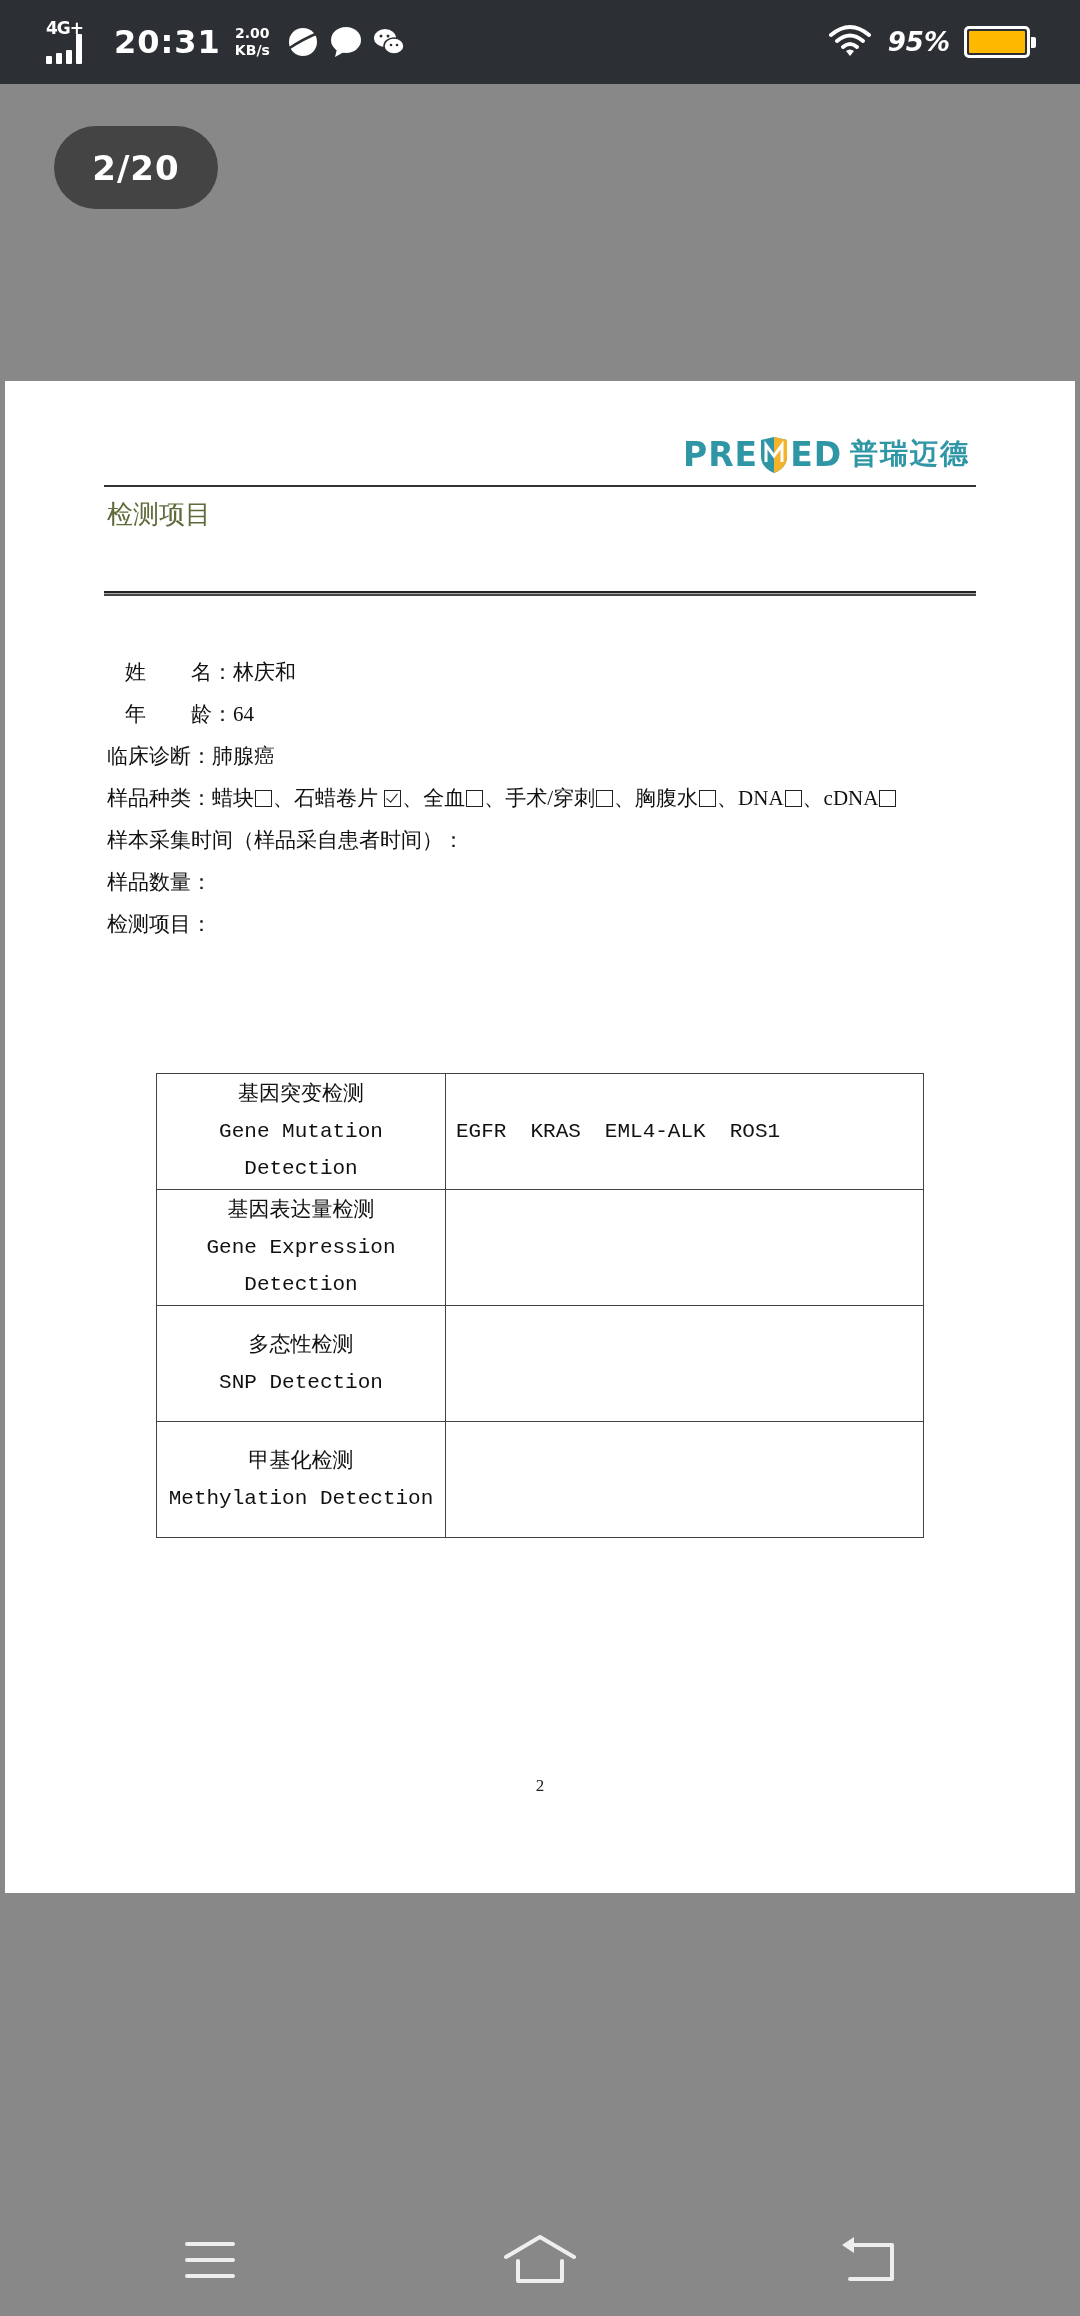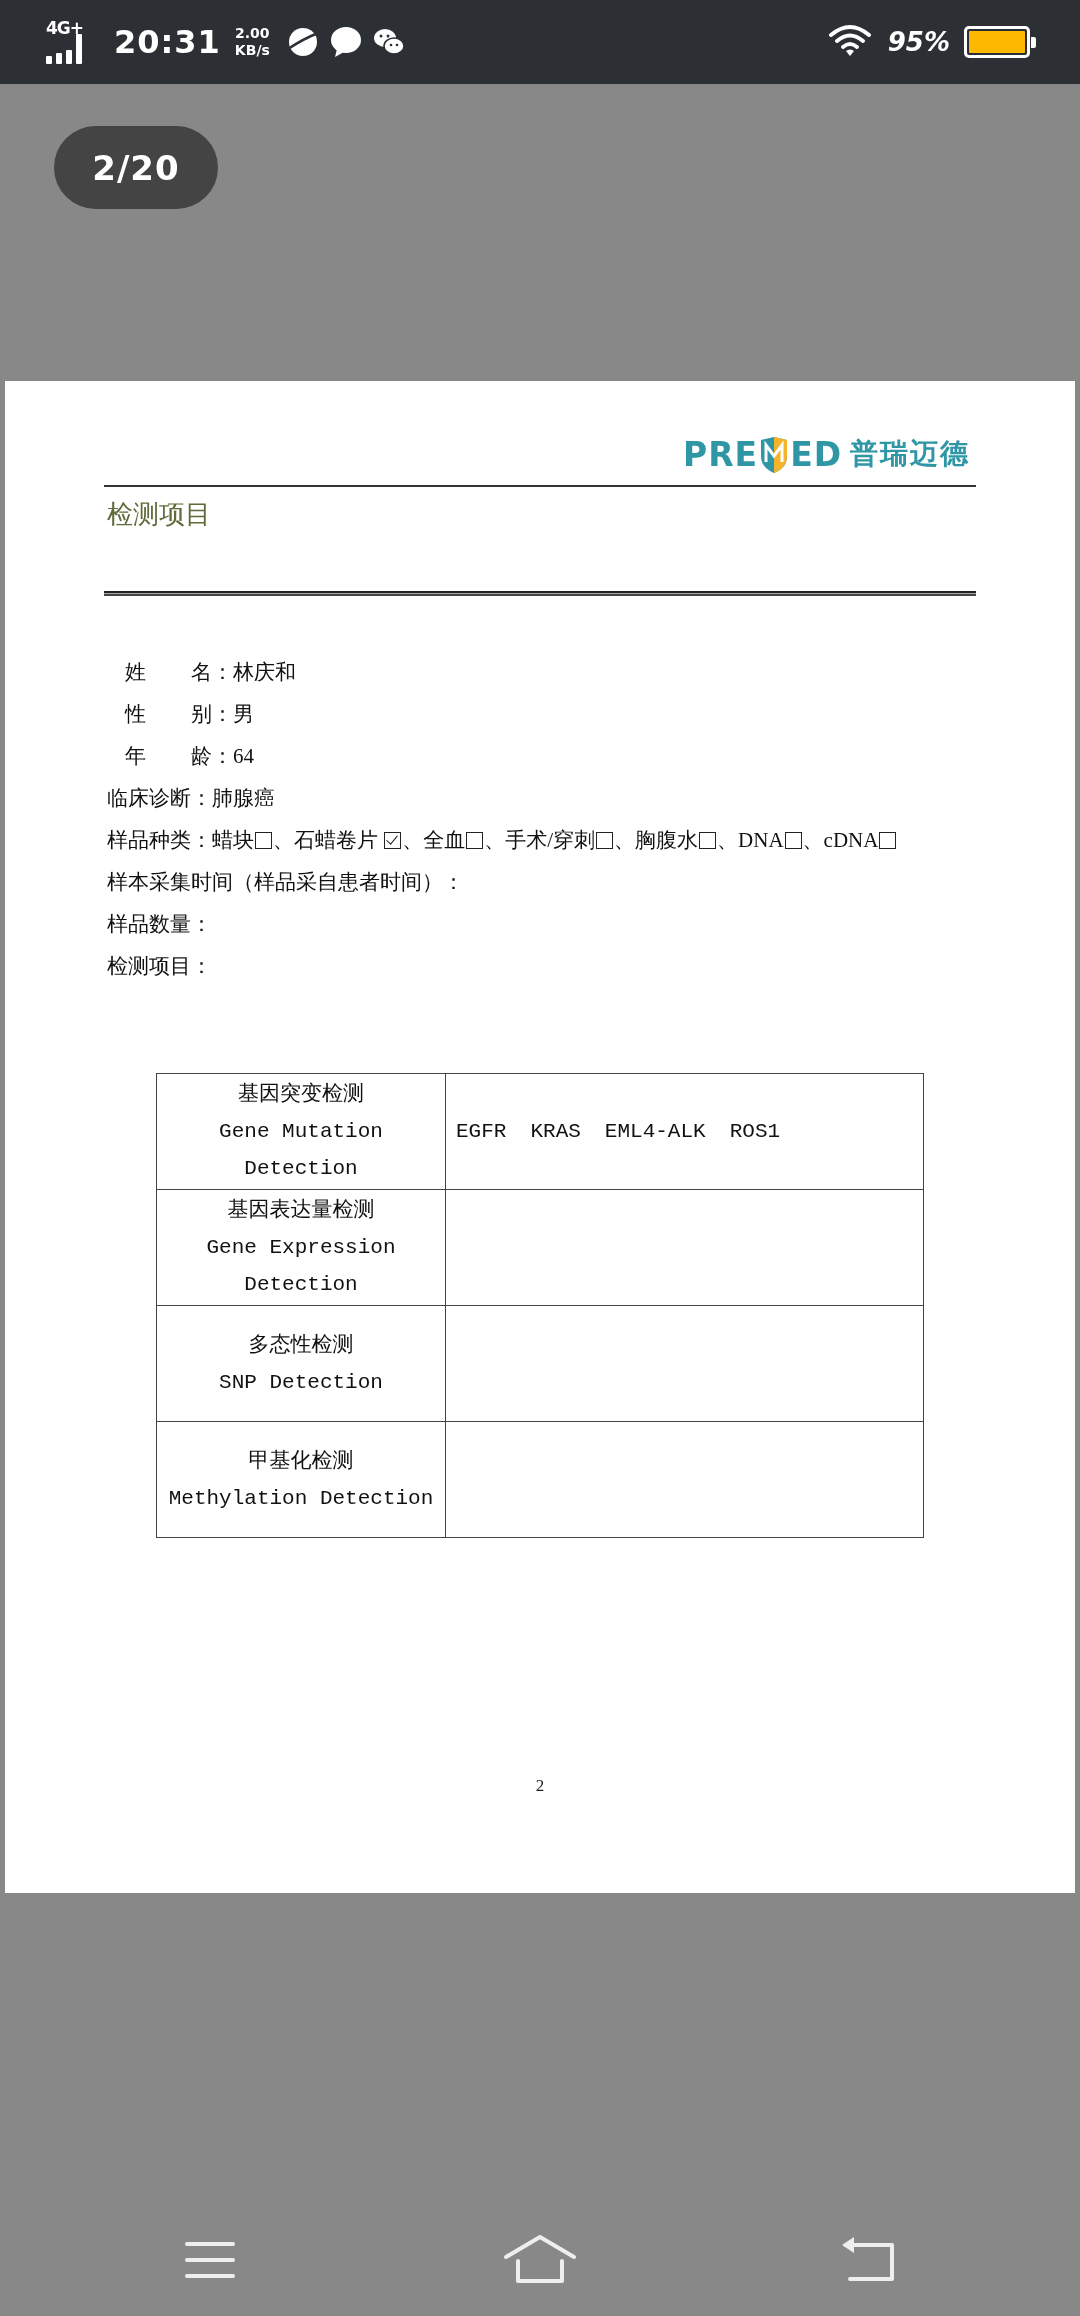--- a/index.html
+++ b/index.html
@@ -140,9 +140,6 @@
       <span class="lbl-spaced"><span class="c1">姓</span><span>名：</span></span><span>林庆和</span>
     </div>
     <div class="info-row">
-      <span class="lbl-spaced"><span class="c1">性</span><span>别：</span></span><span>男</span>
-    </div>
-    <div class="info-row">
       <span class="lbl-spaced"><span class="c1">年</span><span>龄：</span></span><span>64</span>
     </div>
     <div class="info-row">

